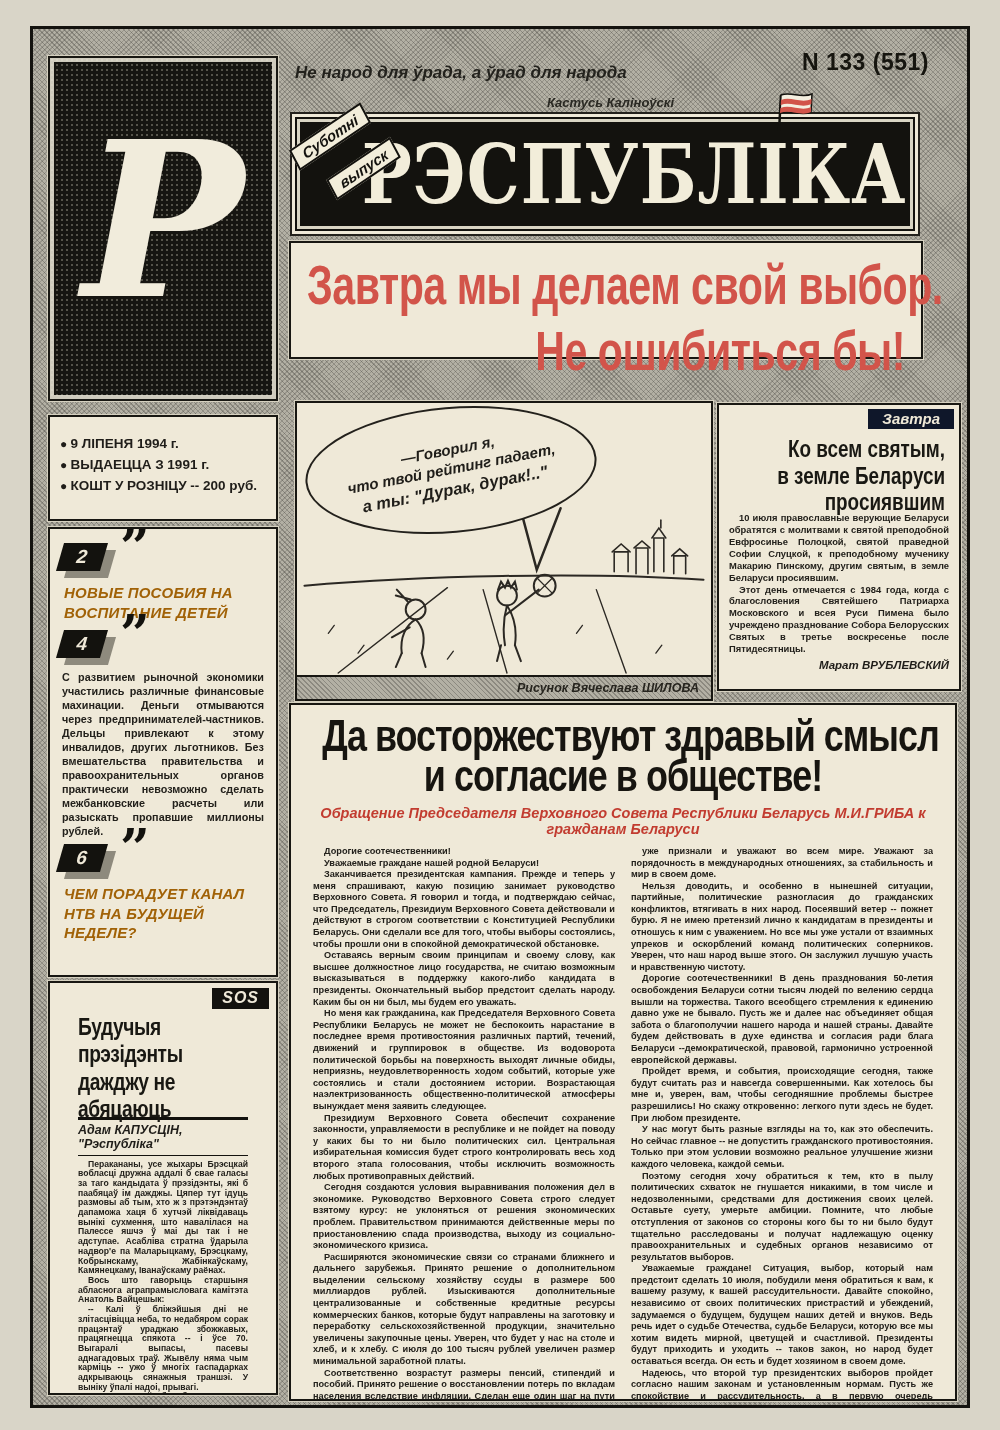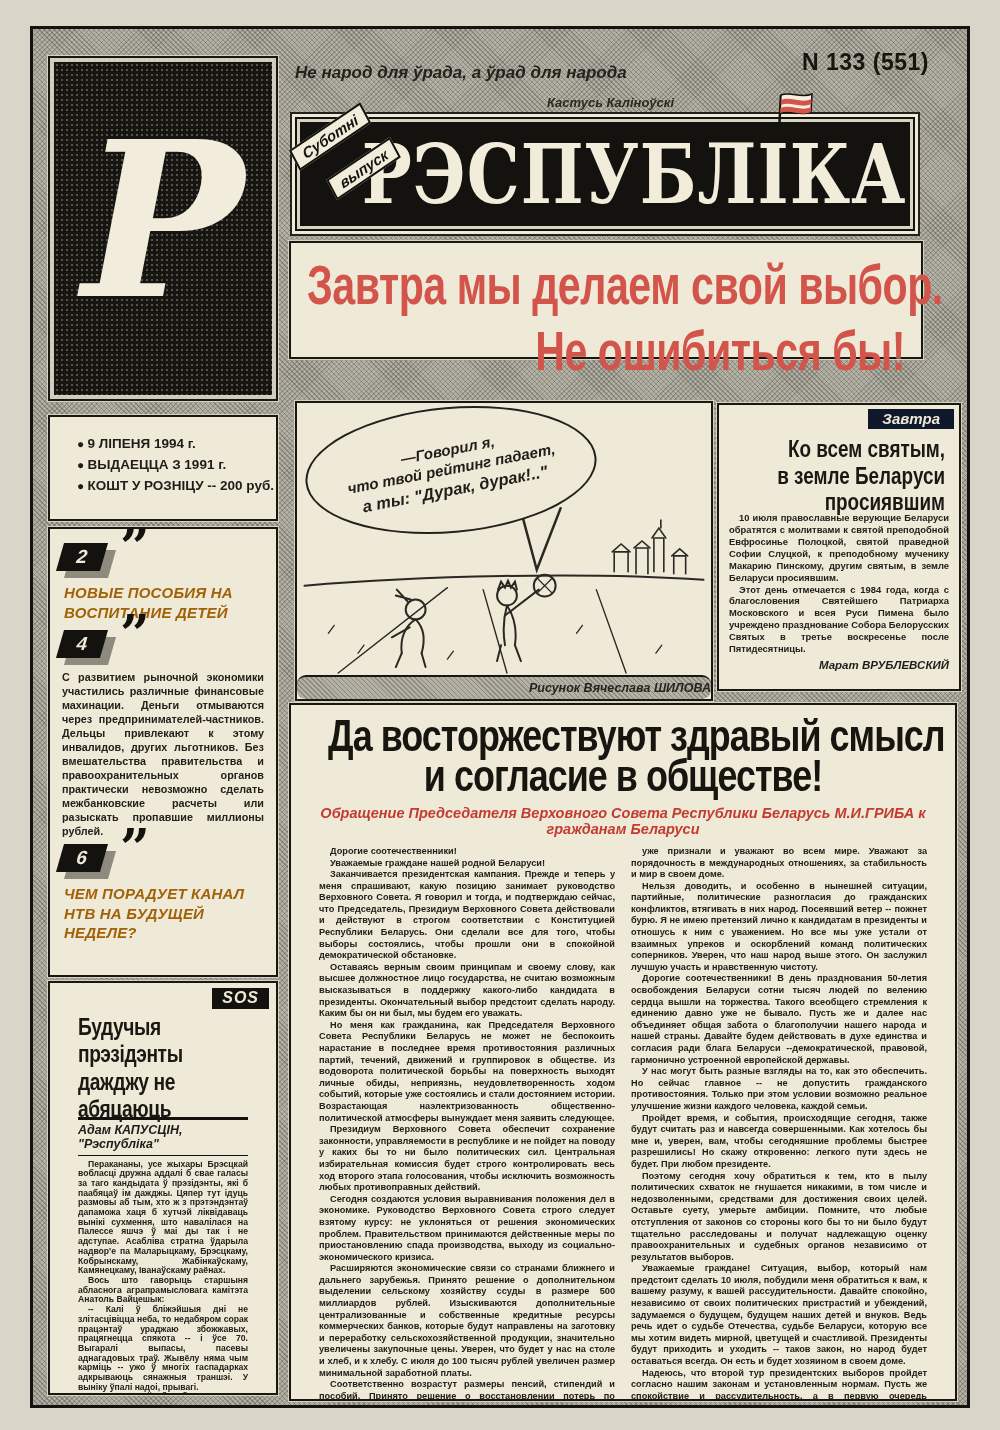--- a/index.html
+++ b/index.html
@@ -34,7 +34,7 @@
     font-family:"DejaVu Serif",serif;font-weight:bold;font-style:italic;
     font-size:215px;line-height:1;color:#f1ecdc;transform:translateY(-8px);
   }
-  .info-box{left:15px;top:386px;width:230px;height:106px;padding:13px 27px;}
+  .info-box{left:15px;top:386px;width:230px;height:106px;padding:13px 10px;}
   .info-item{font-weight:bold;font-size:13.5px;margin:6px 0;white-space:nowrap;}
   .info-item::before{content:"● ";font-size:12px;}
   .contents-box{left:15px;top:498px;width:230px;height:450px;padding:10px 12px;overflow:hidden;}

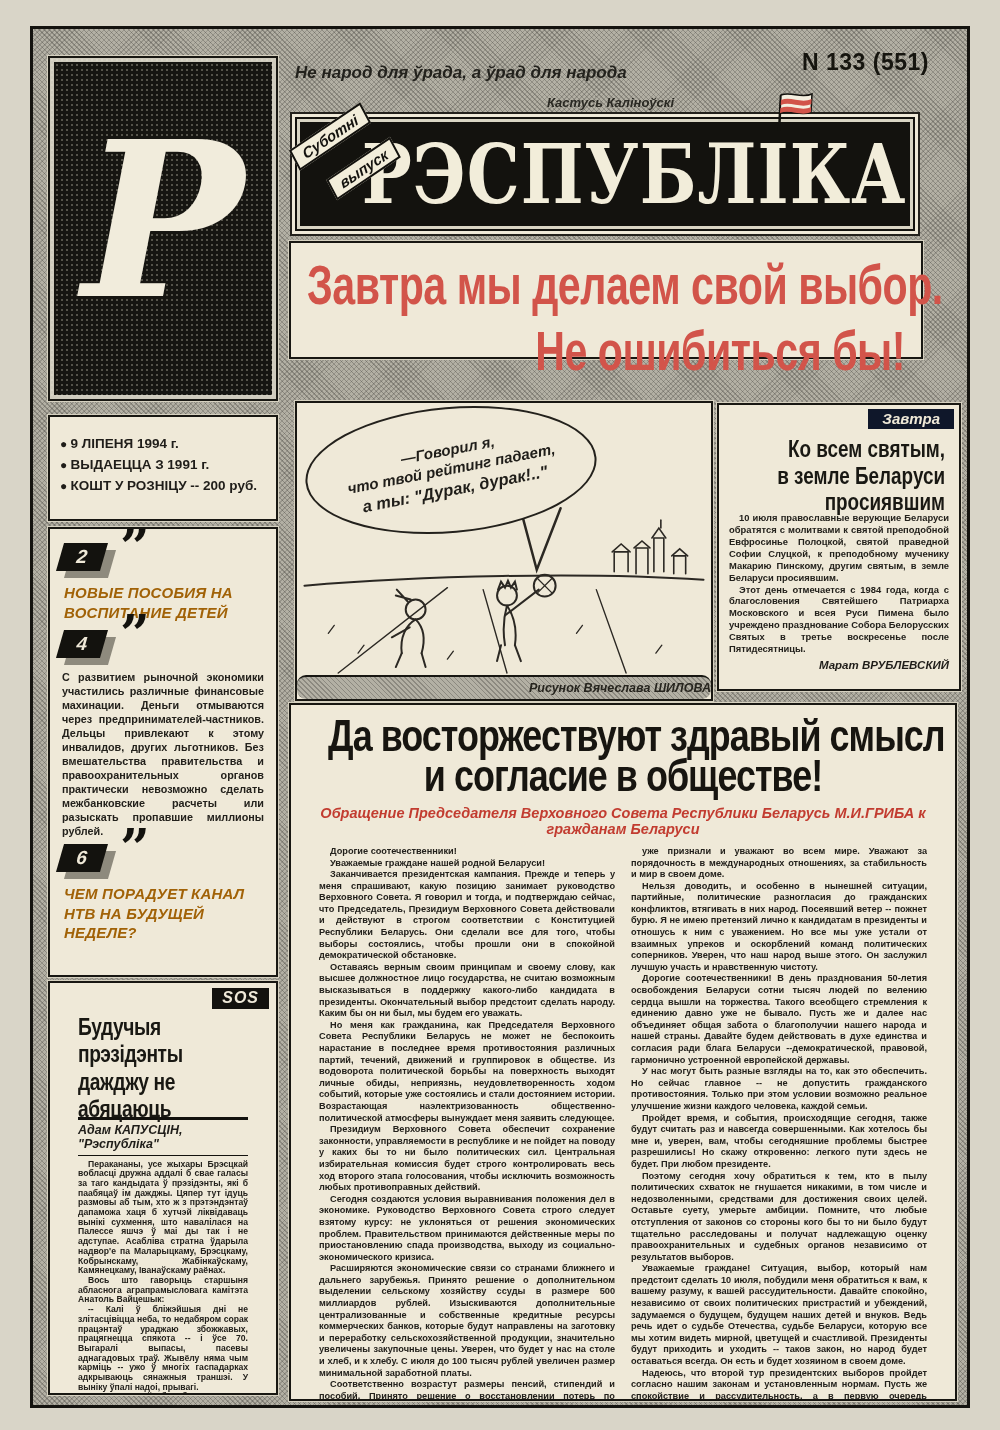--- a/index.html
+++ b/index.html
@@ -109,7 +109,7 @@
     background-color:#b3b0a4;
     background-image:repeating-linear-gradient(45deg, rgba(50,48,44,.30) 0 1px, transparent 1px 3.5px);
     font-style:italic;font-weight:bold;font-size:12.5px;color:#26241e;
-    display:flex;align-items:center;justify-content:flex-end;padding-right:0;box-sizing:border-box;border-radius:9px;
+    display:flex;align-items:center;justify-content:flex-end;padding-right:12px;box-sizing:border-box;
   }
   
   .tomorrow-box{left:684px;top:374px;width:244px;height:288px;padding:6px 10px;overflow:hidden;}

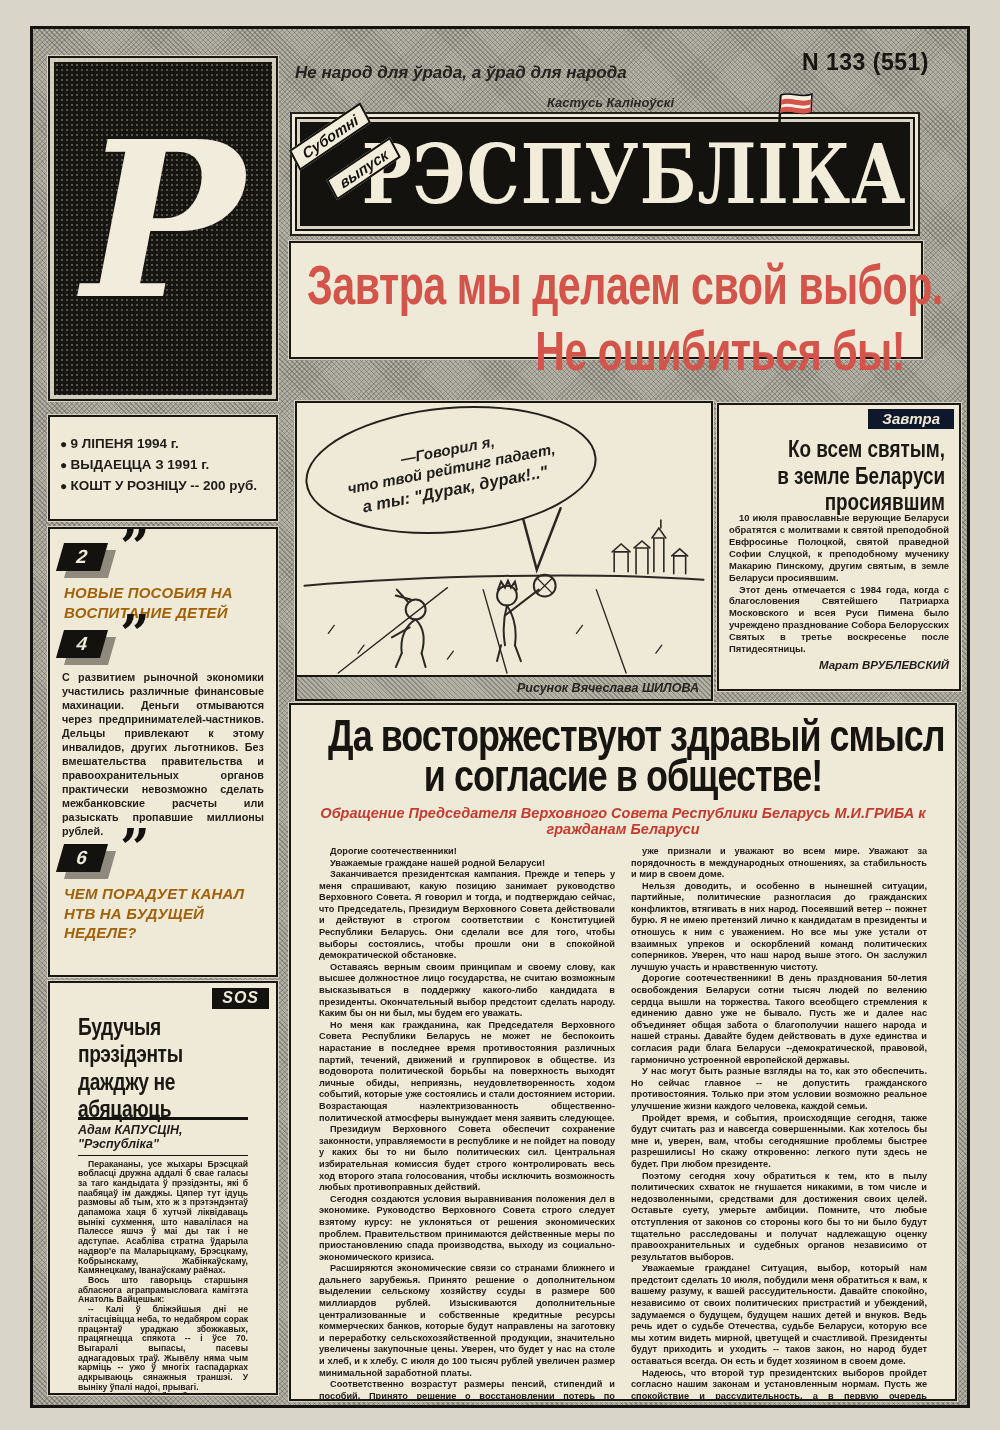--- a/index.html
+++ b/index.html
@@ -125,7 +125,7 @@
   .tomorrow-body p{margin:0;text-indent:10px;}
   .tomorrow-author{margin-top:4px;text-align:right;font-weight:bold;font-style:italic;font-size:11.5px;}
   
-  .article-box{left:256px;top:674px;width:668px;height:698px;padding:8px 28px;overflow:hidden;}
+  .article-box{left:256px;top:674px;width:668px;height:698px;padding:8px 22px;overflow:hidden;}
   .article-title{text-align:center;font-weight:bold;color:#171510;}
   .at-line{font-size:37px;line-height:1.08;transform:scale(.97,1.2);transform-origin:top center;letter-spacing:-1px;white-space:nowrap;}
   .article-subhead{

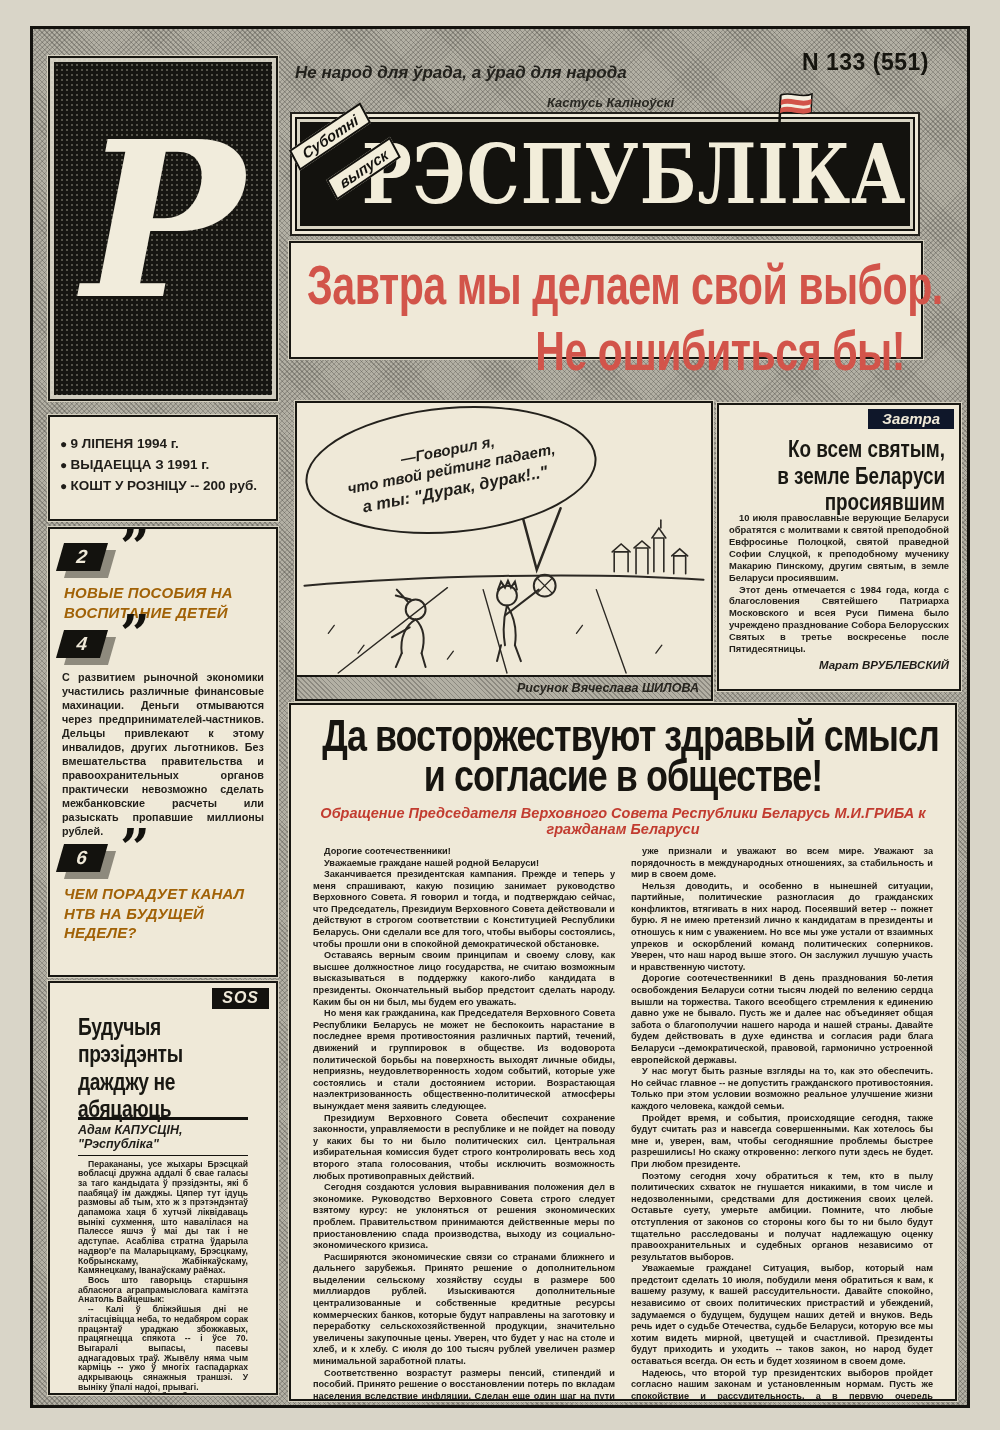--- a/index.html
+++ b/index.html
@@ -283,8 +283,8 @@
           <p>уже признали и уважают во всем мире. Уважают за порядочность в международных отношениях, за стабильность и мир в своем доме.</p>
           <p>Нельзя доводить, и особенно в нынешней ситуации, партийные, политические разногласия до гражданских конфликтов, втягивать в них народ. Посеявший ветер -- пожнет бурю. Я не имею претензий лично к кандидатам в президенты и отношусь к ним с уважением. Но все мы уже устали от взаимных упреков и оскорблений команд политических соперников. Уверен, что наш народ выше этого. Он заслужил лучшую участь и нравственную чистоту.</p>
           <p>Дорогие соотечественники! В день празднования 50-летия освобождения Беларуси сотни тысяч людей по велению сердца вышли на торжества. Такого всеобщего стремления к единению давно уже не бывало. Пусть же и далее нас объединяет общая забота о благополучии нашего народа и нашей страны. Давайте будем действовать в духе единства и согласия ради блага Беларуси --демократической, правовой, гармонично устроенной европейской державы.</p>
+          <p>Пройдет время, и события, происходящие сегодня, также будут считать раз и навсегда совершенными. Как хотелось бы мне и, уверен, вам, чтобы сегодняшние проблемы быстрее разрешились! Но скажу откровенно: легкого пути здесь не будет. При любом президенте.</p>
           <p>У нас могут быть разные взгляды на то, как это обеспечить. Но сейчас главное -- не допустить гражданского противостояния. Только при этом условии возможно реальное улучшение жизни каждого человека, каждой семьи.</p>
-          <p>Пройдет время, и события, происходящие сегодня, также будут считать раз и навсегда совершенными. Как хотелось бы мне и, уверен, вам, чтобы сегодняшние проблемы быстрее разрешились! Но скажу откровенно: легкого пути здесь не будет. При любом президенте.</p>
           <p>Поэтому сегодня хочу обратиться к тем, кто в пылу политических схваток не гнушается никакими, в том числе и недозволенными, средствами для достижения своих целей. Оставьте суету, умерьте амбиции. Помните, что любые отступления от законов со стороны кого бы то ни было будут тщательно расследованы и получат надлежащую оценку правоохранительных и судебных органов независимо от результатов выборов.</p>
           <p>Уважаемые граждане! Ситуация, выбор, который нам предстоит сделать 10 июля, побудили меня обратиться к вам, к вашему разуму, к вашей рассудительности. Давайте спокойно, независимо от своих политических пристрастий и убеждений, задумаемся о будущем, будущем наших детей и внуков. Ведь речь идет о судьбе Отечества, судьбе Беларуси, которую все мы хотим видеть мирной, цветущей и счастливой. Президенты будут приходить и уходить -- таков закон, но народ будет оставаться всегда. Он есть и будет хозяином в своем доме.</p>
           <p>Надеюсь, что второй тур президентских выборов пройдет согласно нашим законам и установленным нормам. Пусть же спокойствие и рассудительность, а в первую очередь законность будут в каждом нашем населенном пункте, на каждом избирательном участке.</p>

